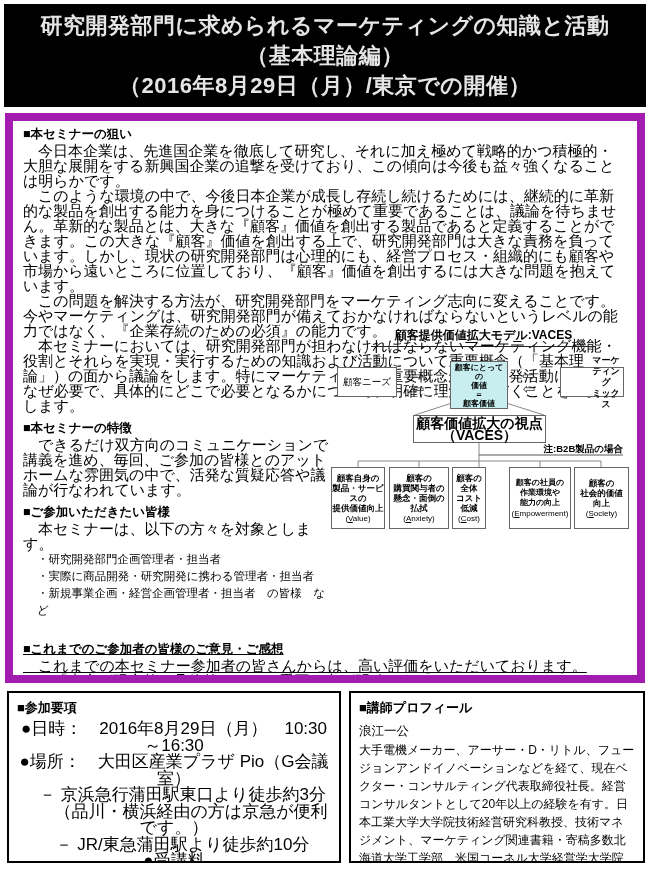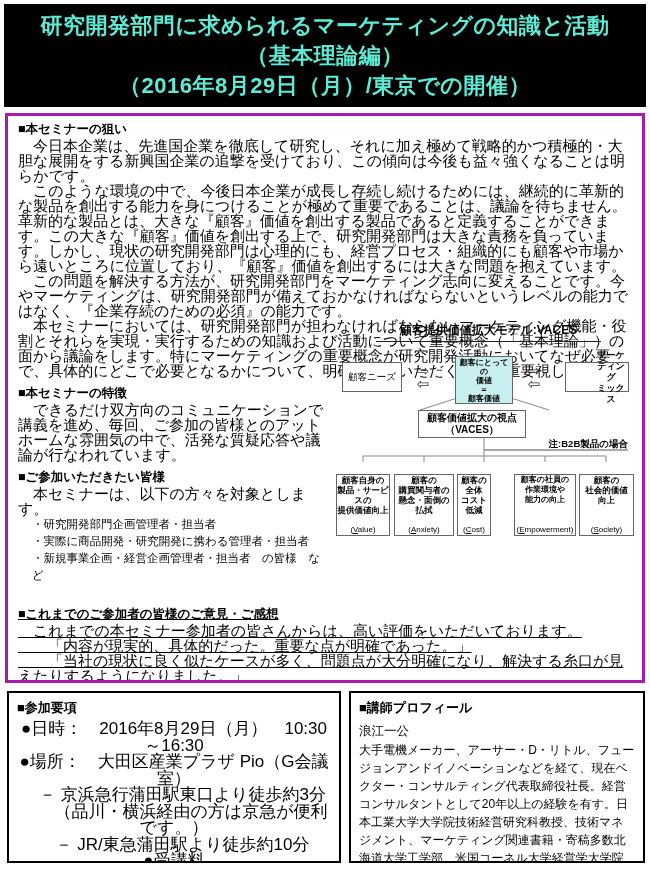--- a/index.html
+++ b/index.html
@@ -8,7 +8,7 @@
   .preline { white-space:pre-line; }
 
   
-  .banner { margin:4px; background:#000; color:#5eead4; text-align:center;
+  .banner { margin:4px; background:#000; color:#e5e5e5; text-align:center;
     padding:7px 0 6px; }
   .banner div { font-weight:bold; font-size:22px; line-height:30px; letter-spacing:0.5px; }
 

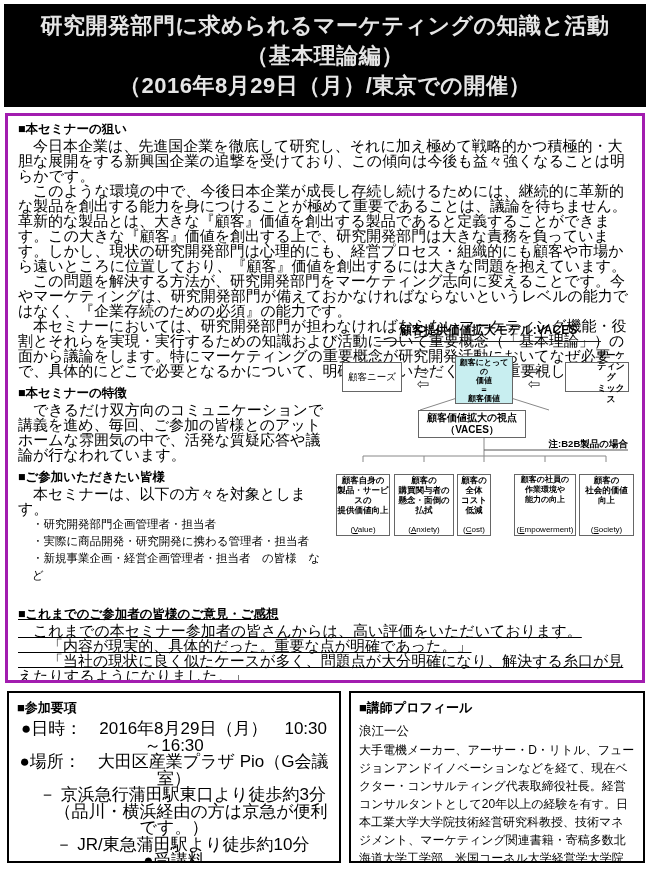--- a/index.html
+++ b/index.html
@@ -13,7 +13,7 @@
   .banner div { font-weight:bold; font-size:22px; line-height:30px; letter-spacing:0.5px; }
 
   
-  .mainbox { position:relative; margin:6px 5px 0; border:3px solid #a21caf;
+  .mainbox { position:relative; margin:6px 5px 0; border:8px solid #a21caf;
     height:570px; padding:4px 10px; overflow:hidden; }
   .h1 { font-size:12.5px; font-weight:bold; line-height:18px; }
   .body-text { font-size:15px; line-height:15px; }

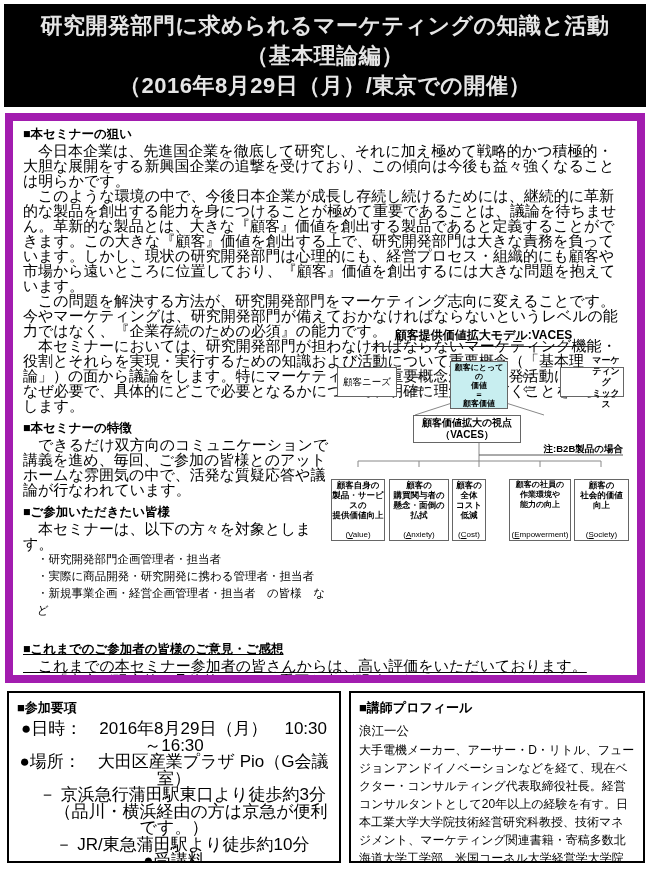--- a/index.html
+++ b/index.html
@@ -34,7 +34,7 @@
     font-weight:bold; }
   .mix    { left:229px; top:40px; width:64px; height:30px; font-size:9px; line-height:11px;
     font-weight:bold;padding-left:28px; }
-  .vpoint { left:82px; top:88px; width:108px; height:28px; font-size:10px; line-height:12px;
+  .vpoint { left:82px; top:88px; width:133px; height:28px; font-size:14px; line-height:12px;
     font-weight:bold; }
   .arrows { position:absolute; width:40px; text-align:center; font-size:15px; line-height:13px;
     color:#333; }

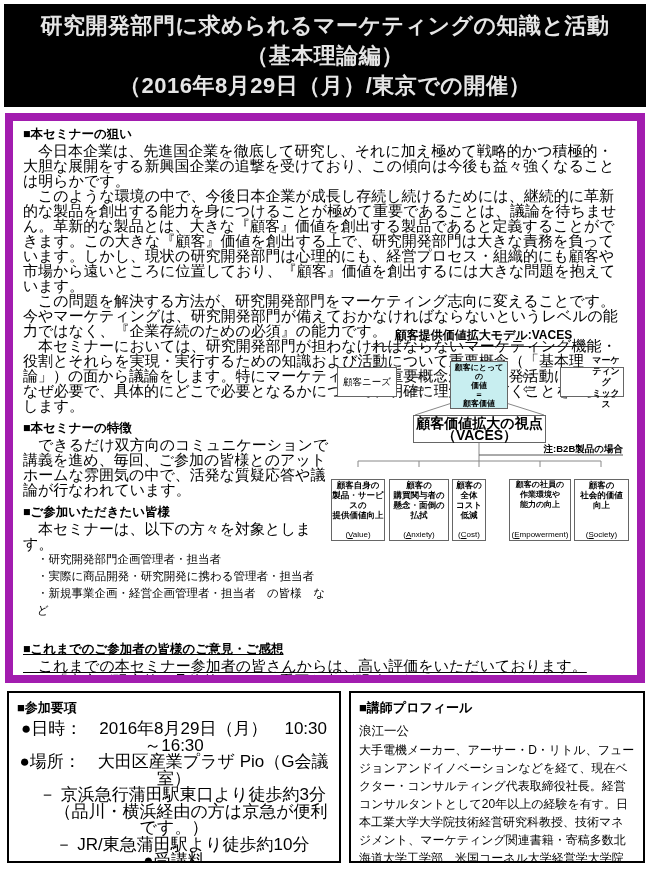--- a/index.html
+++ b/index.html
@@ -42,8 +42,8 @@
   .arrL { left:67px; top:42px; }
   .arrR { left:178px; top:42px; }
   .note { position:absolute; right:8px; top:116px; font-size:9.5px; font-weight:bold; }
-  .vbox { position:absolute; top:152px; height:62px; border:1px solid #666; background:#fff;
-    display:flex; flex-direction:column; align-items:center; justify-content:space-between;
+  .vbox { position:absolute; top:140px; height:62px; border:1px solid #666; background:#fff;
+    display:flex; flex-direction:column; align-items:center; justify-content:center;
     text-align:center; font-size:8.5px; line-height:10px; font-weight:bold; }
   .vbox .ven { font-size:8px; font-weight:normal; margin-top:1px; }
   .u { text-decoration:underline; }

